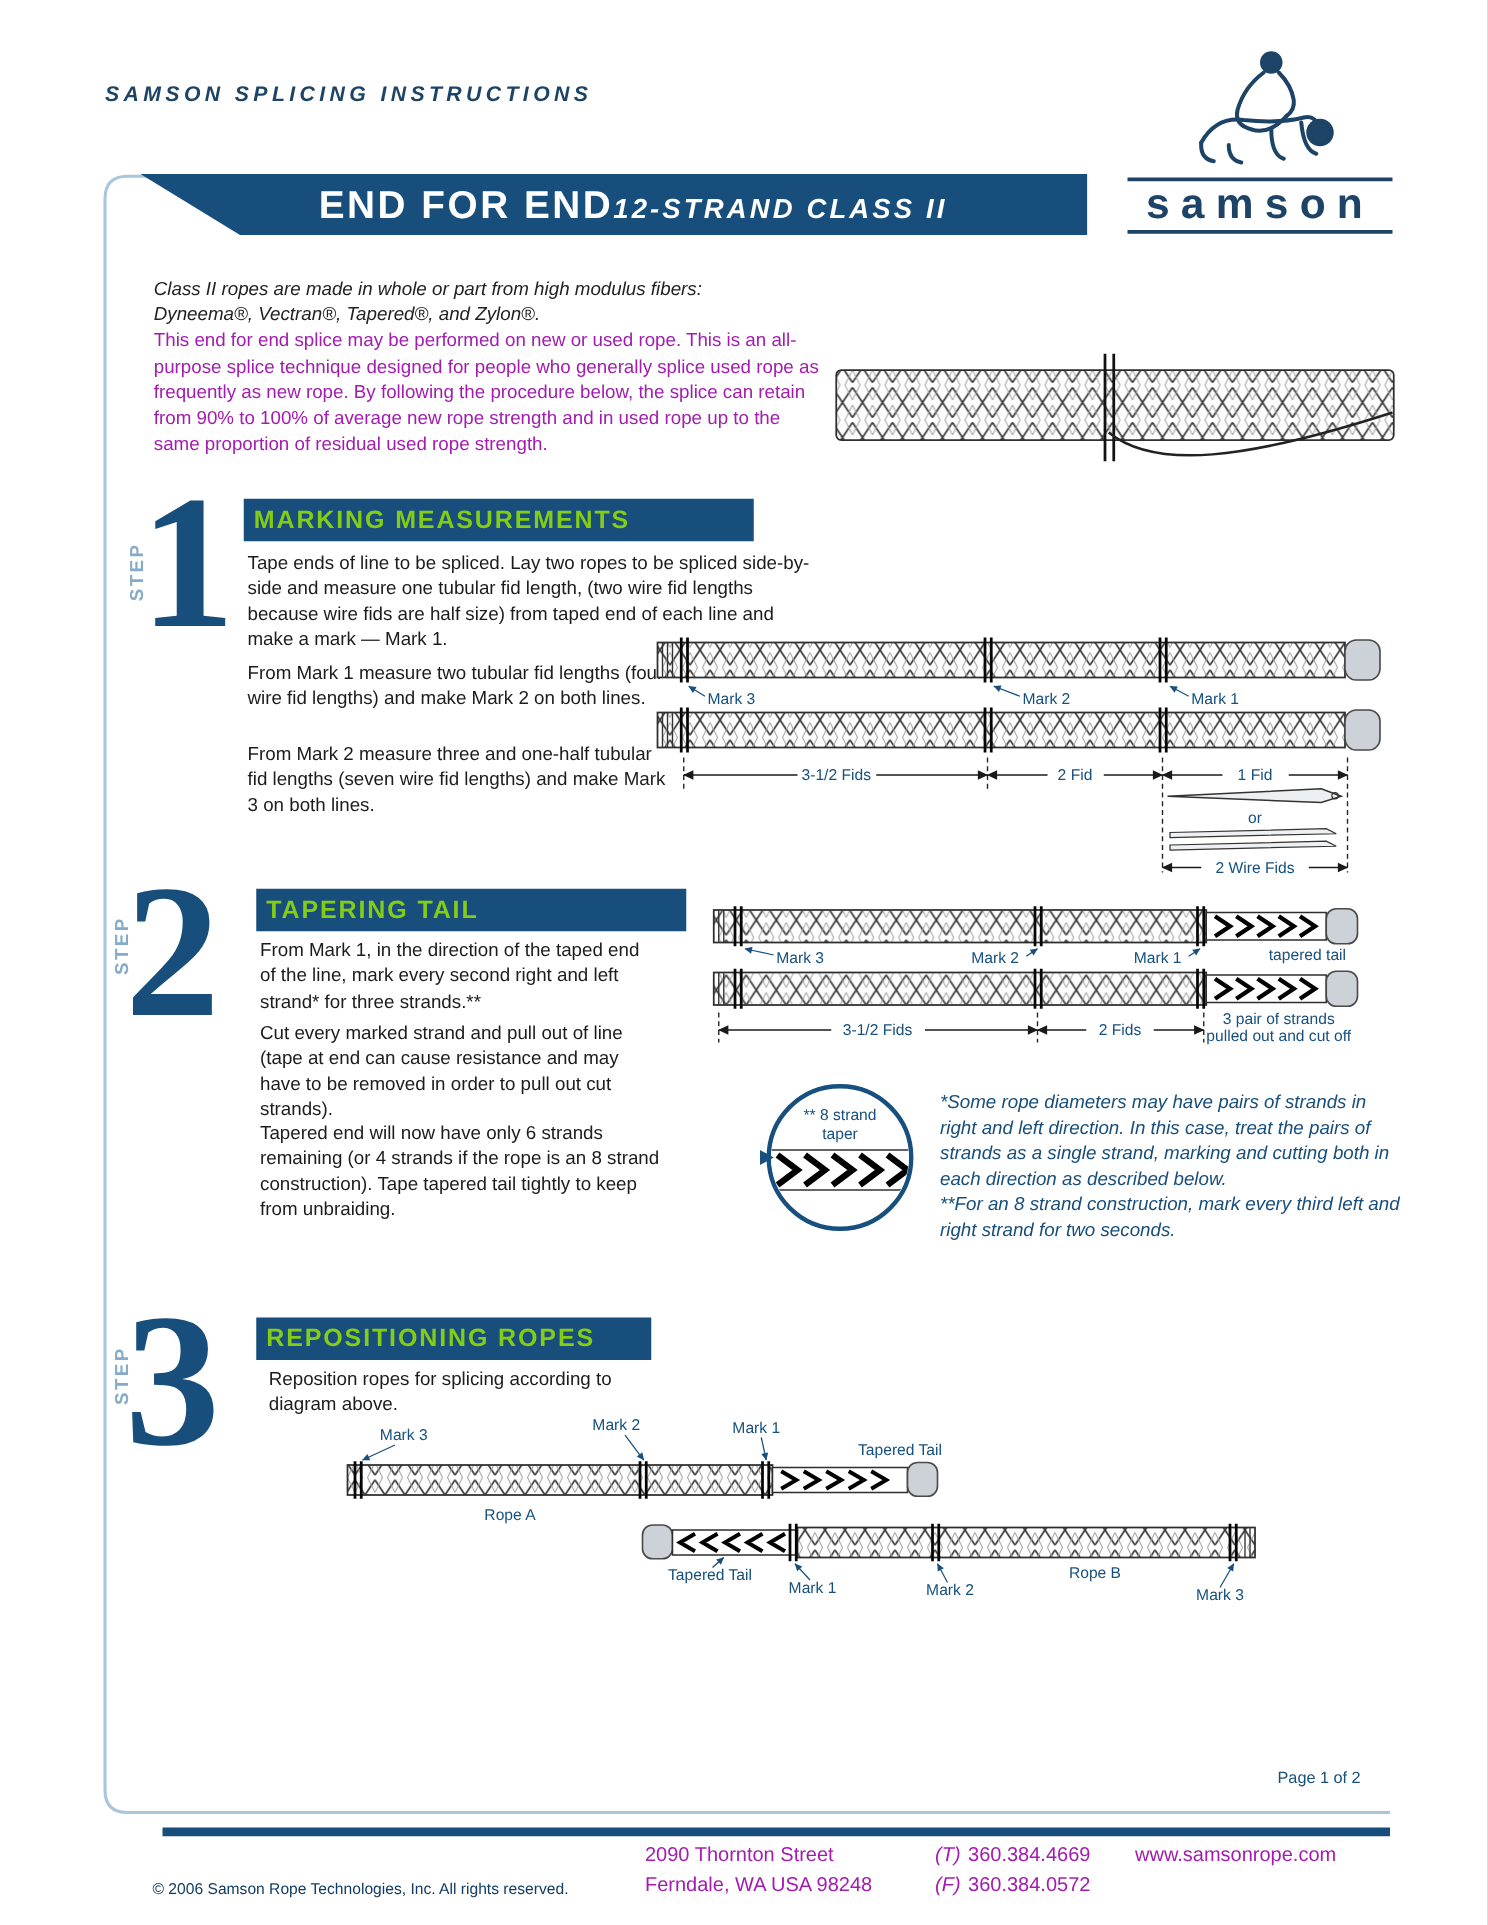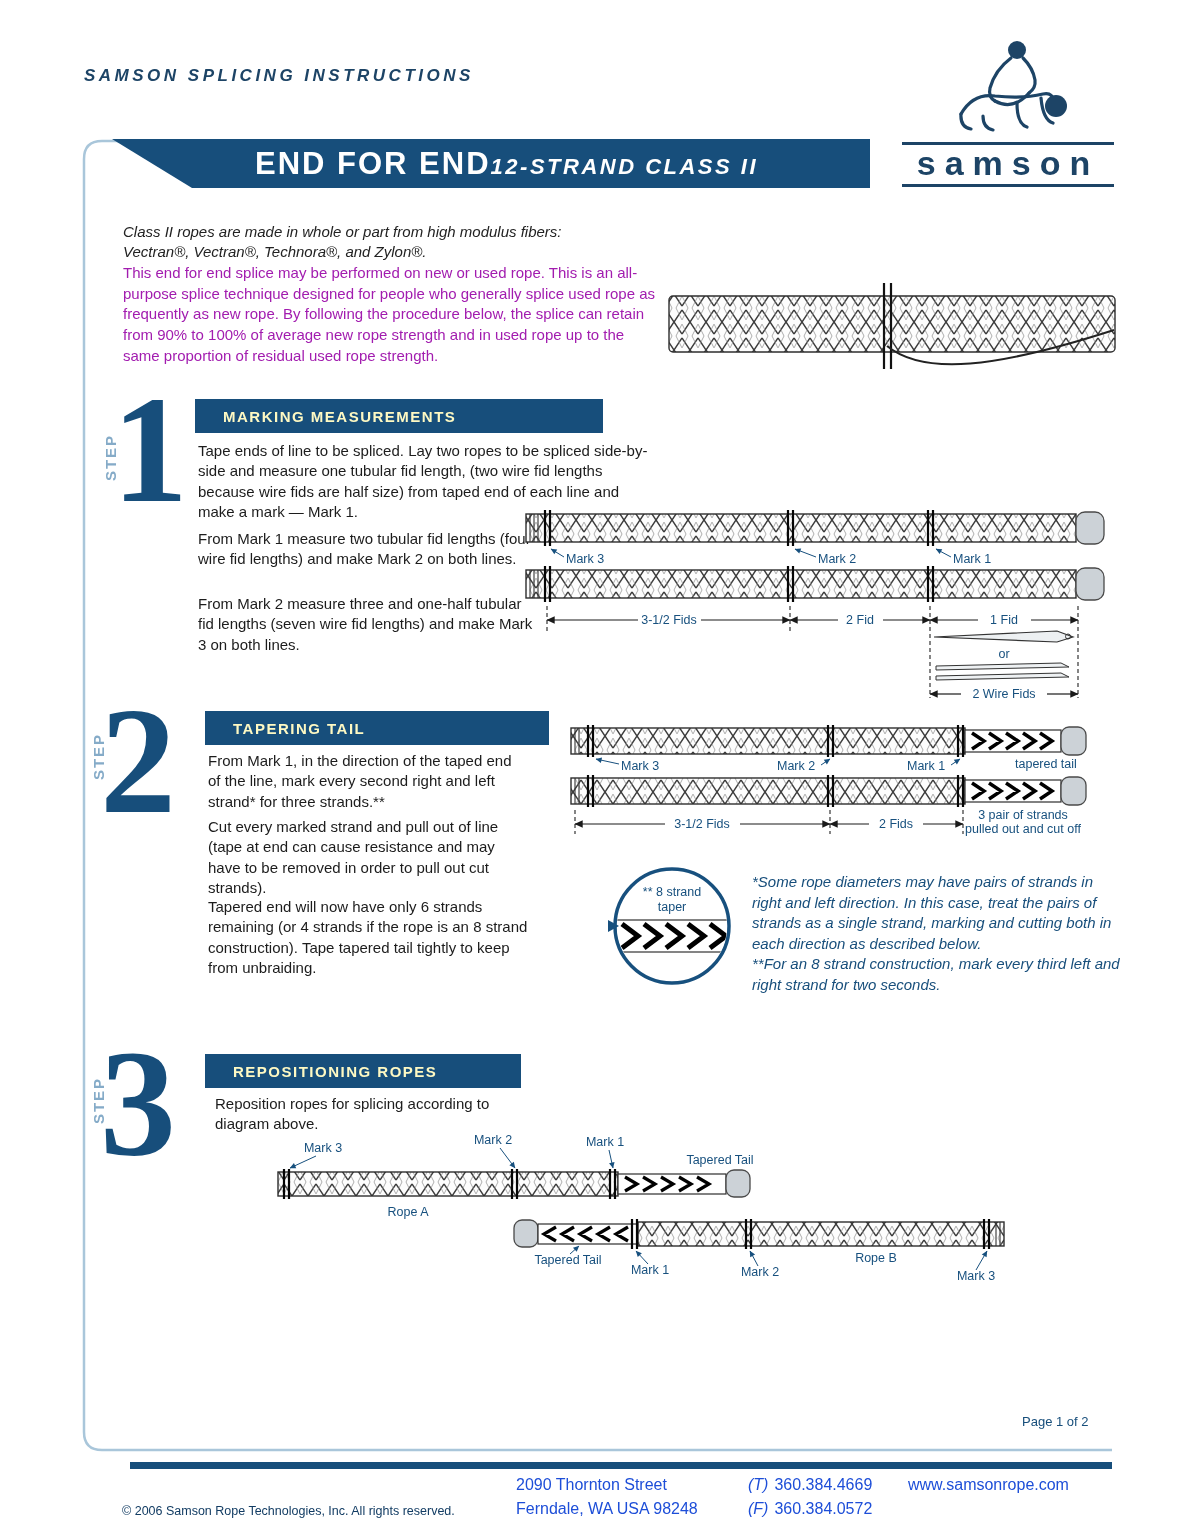--- a/index.html
+++ b/index.html
@@ -114,7 +114,7 @@
 
   <div class="lead">
     <span>Class II ropes are made in whole or part from high modulus fibers:</span><br>
-    <span>Vectran®, Vectran®, Technora®, and Zylon®.</span>
+    <span>Dyneema®, Vectran®, Tapered®, and Zylon®.</span>
   </div>
 
 

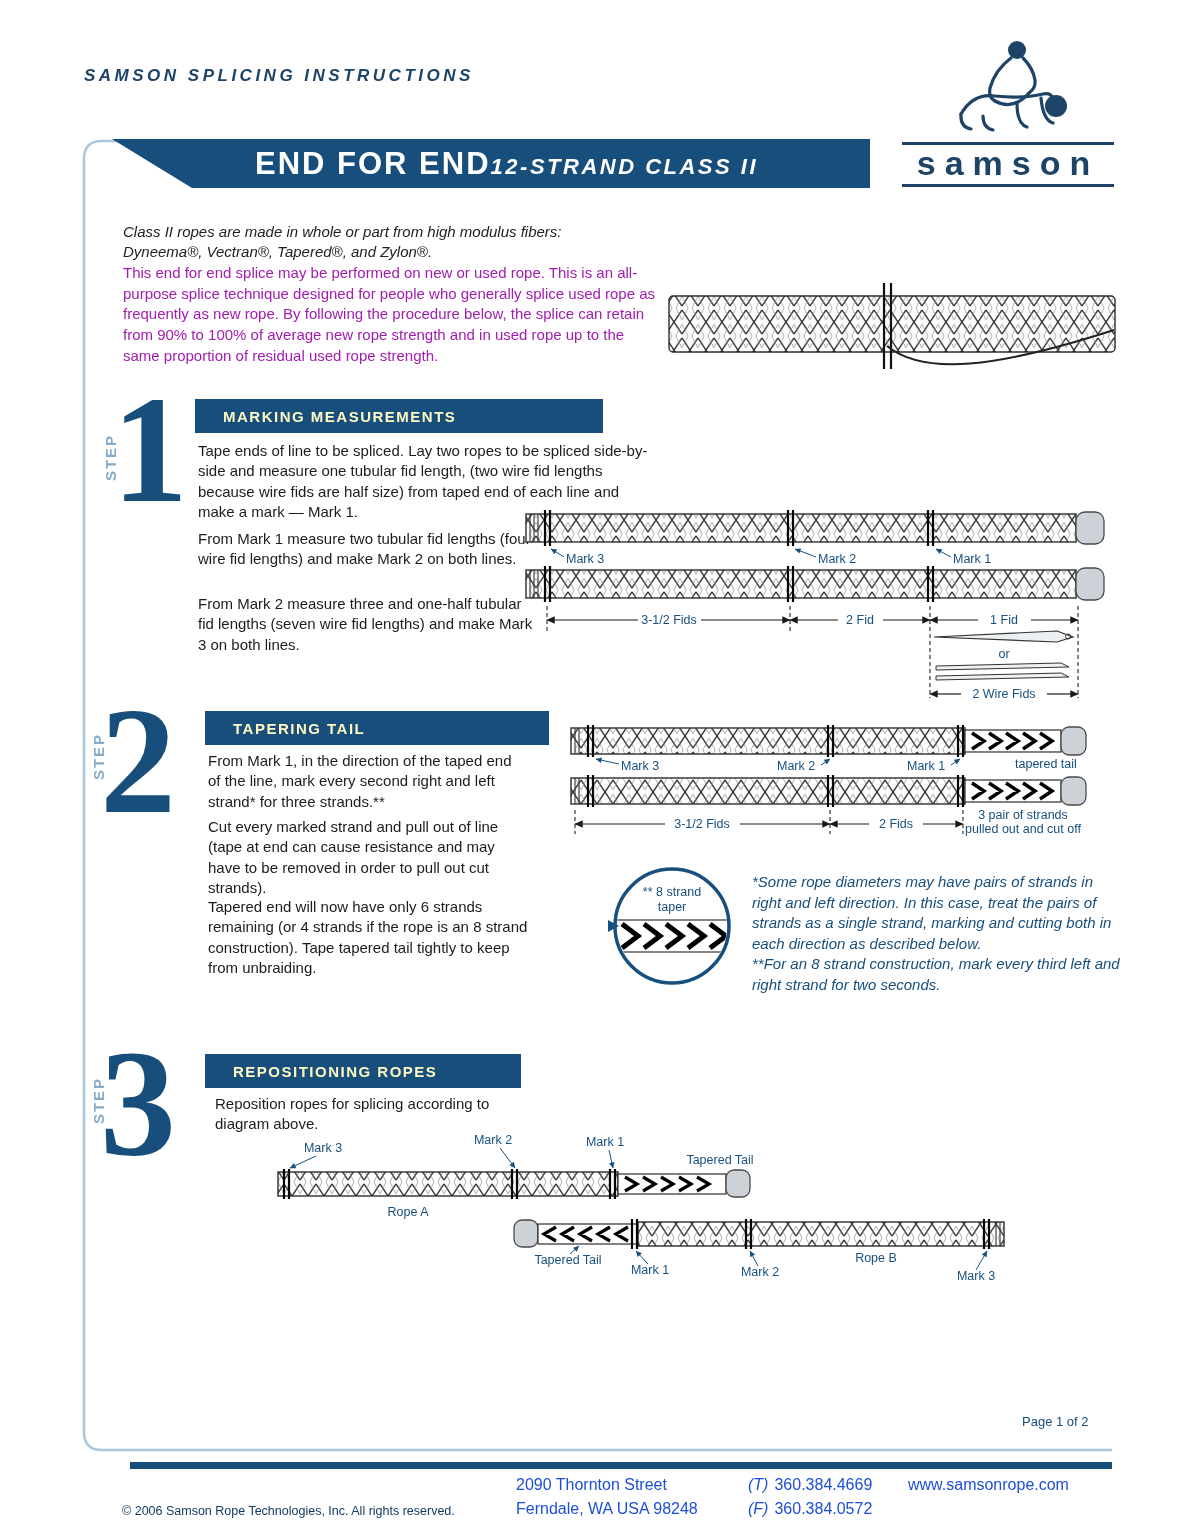--- a/index.html
+++ b/index.html
@@ -40,7 +40,7 @@
 
   .step-digit { position:absolute; font-family:"Liberation Serif", serif; font-size:152px; font-weight:bold; color:#174e7b; line-height:0.74; letter-spacing:-4px; }
   .step-side { position:absolute; width:80px; text-align:center; transform:rotate(-90deg); color:#85abc8; font-weight:bold; letter-spacing:2px; font-size:15px; }
-  .step-header { position:absolute; height:34px; background:#174e7b; color:#fef9c3; font-weight:bold; font-size:15px; letter-spacing:1.5px; display:flex; align-items:center; padding-left:28px; }
+  .step-header { position:absolute; height:34px; background:#174e7b; color:#84cc16; font-weight:bold; font-size:20px; letter-spacing:1.5px; display:flex; align-items:center; padding-left:8px; }
   .para { position:absolute; font-size:15px; color:#1c1c1c; line-height:1.36; }
   .note { position:absolute; font-style:italic; color:#174e7b; font-size:15px; line-height:1.38; }
 

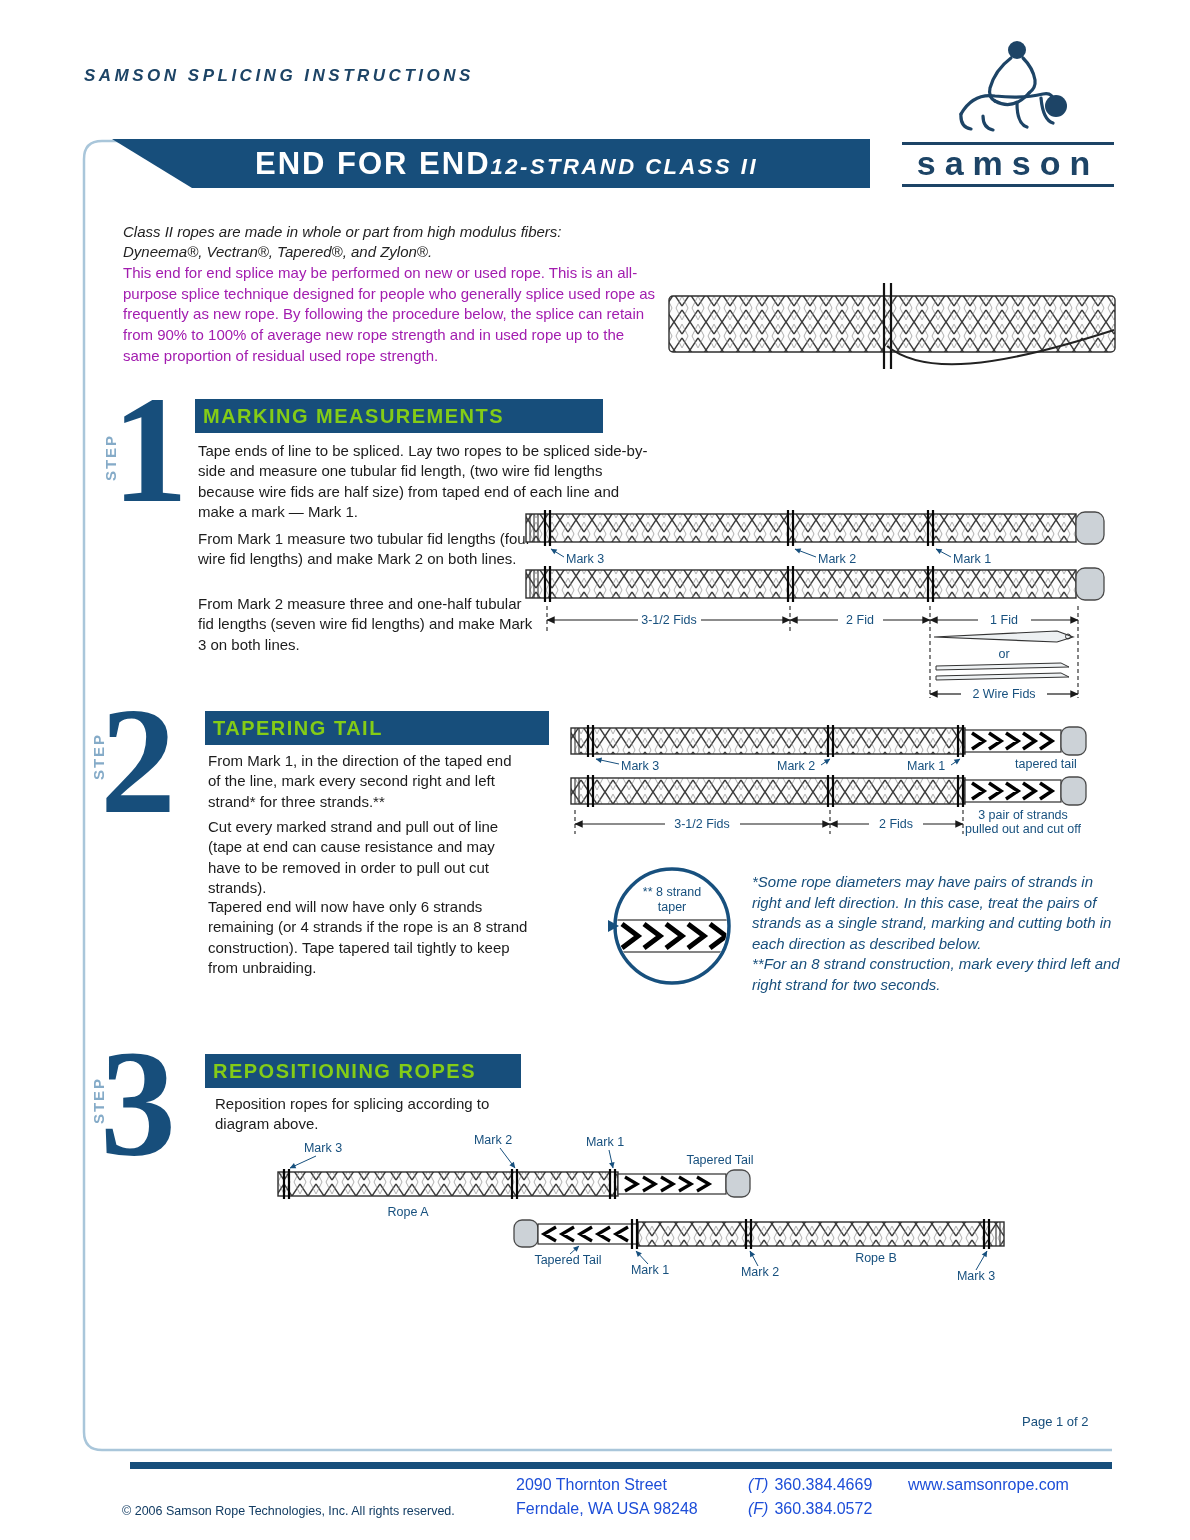--- a/index.html
+++ b/index.html
@@ -60,7 +60,7 @@
 
   .pageno { position:absolute; left:1022px; top:1414px; font-size:13px; color:#174e7b; }
   .foot-bar { position:absolute; left:130px; top:1462px; width:982px; height:7px; background:#174e7b; }
-  .contact { position:absolute; font-size:16px; color:#1d4ed8; }
+  .contact { position:absolute; font-size:16px; color:#a21caf; }
   .contact .lbl { font-style:italic; margin-right:6px; }
   .copyright { position:absolute; left:122px; top:1504px; font-size:12.5px; color:#123c63; }
 </style>

